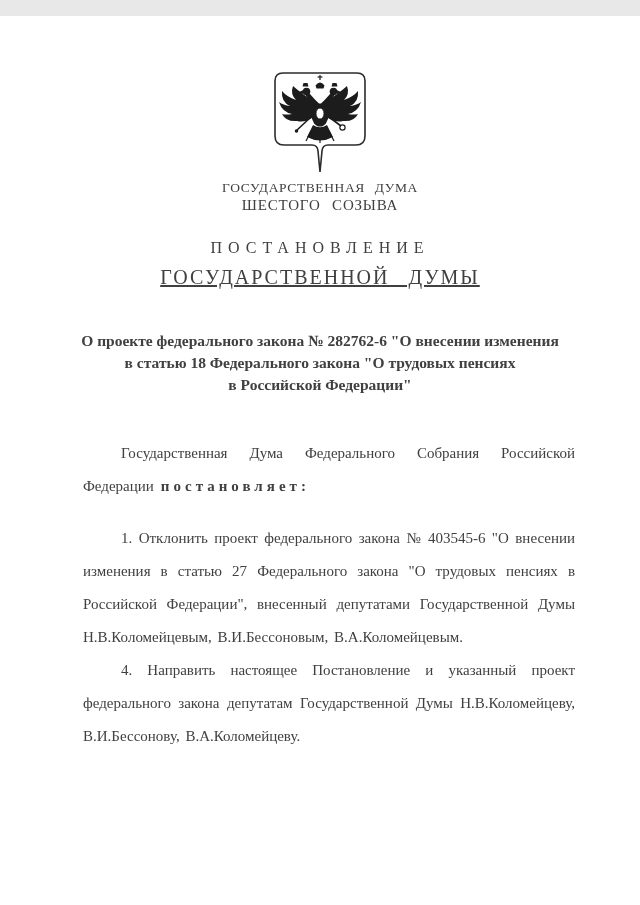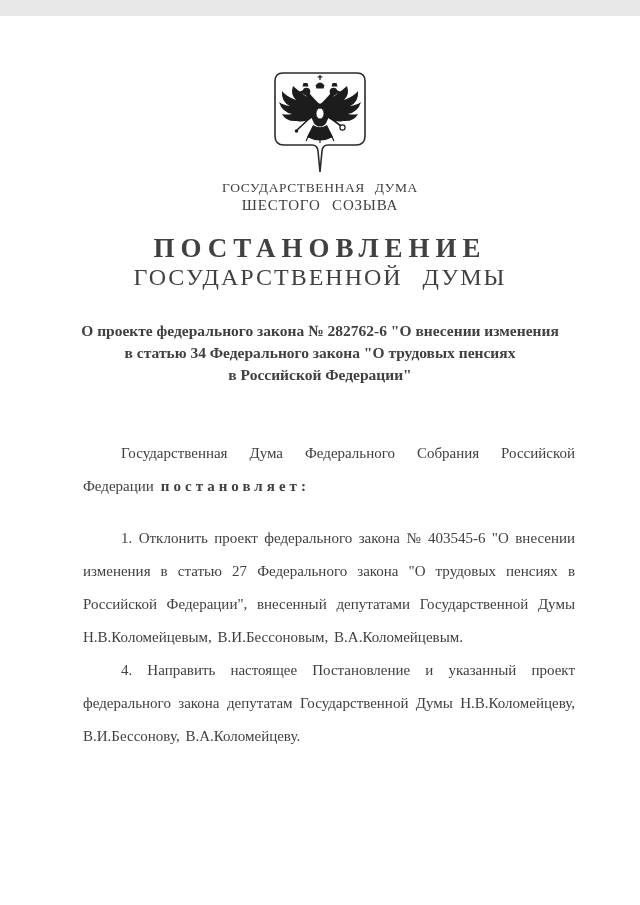--- a/index.html
+++ b/index.html
@@ -55,8 +55,8 @@
     text-align: center;
   }
   .doc-type-main {
-    font-size: 27px;
-    font-weight: bold;
+    font-size: 16px;
+    font-weight: normal;
     letter-spacing: 6px;
     line-height: 28px;
   }

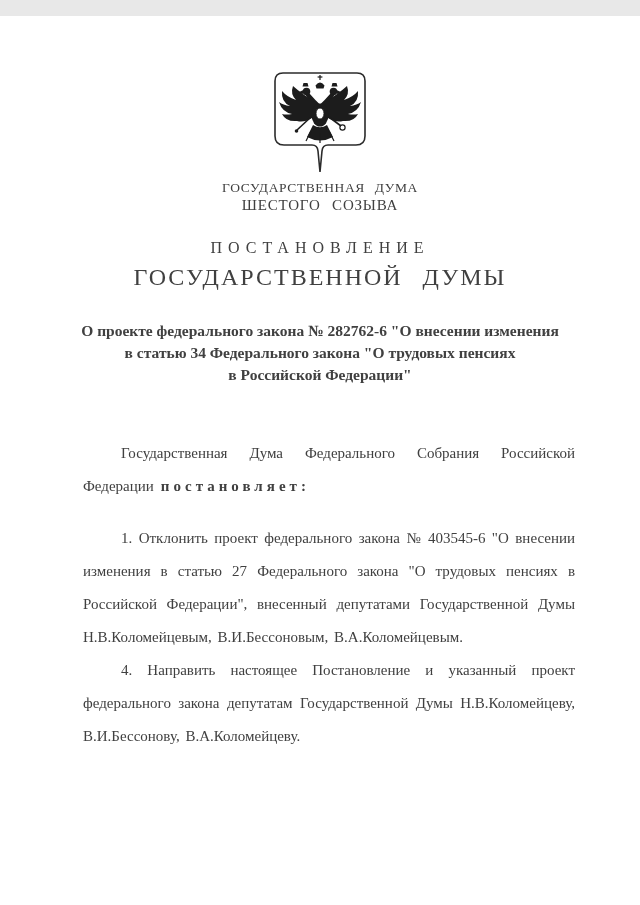--- a/index.html
+++ b/index.html
@@ -61,11 +61,12 @@
     line-height: 28px;
   }
   .doc-type-sub {
-    font-size: 24px;
+    font-size: 20px;
     letter-spacing: 2px;
     word-spacing: 12px;
     line-height: 24px;
     margin-top: 3px;
+    text-decoration: underline;
   }
   
   .subject {

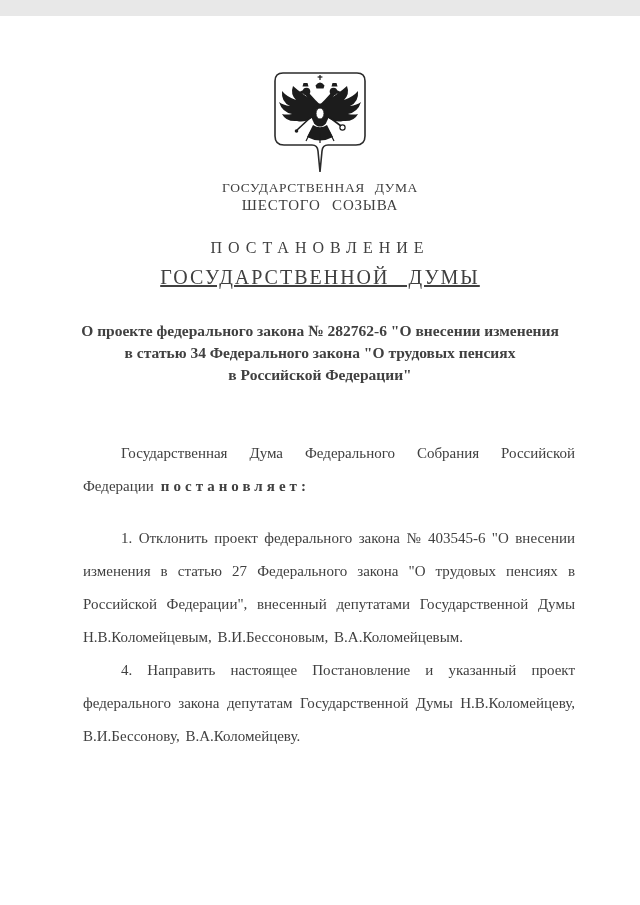--- a/index.html
+++ b/index.html
@@ -71,7 +71,7 @@
   
   .subject {
     position: absolute;
-    top: 304px;
+    top: 314px;
     left: 0;
     width: 100%;
     text-align: center;

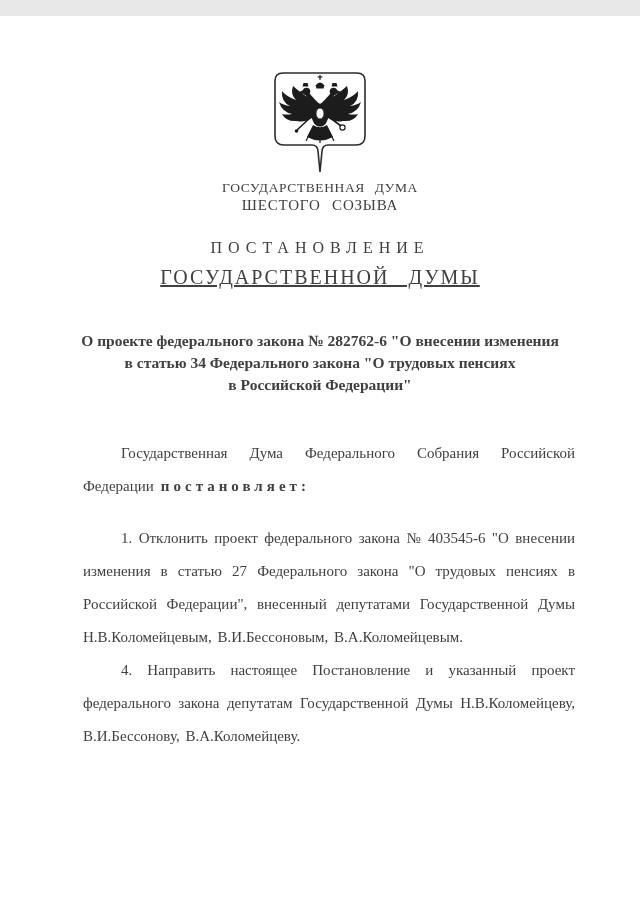--- a/index.html
+++ b/index.html
@@ -163,7 +163,7 @@
 
   <div class="subject">
     <div>О проекте федерального закона № 282762-6 "О внесении изменения</div>
-    <div>в статью 34 Федерального закона "О трудовых пенсиях</div>
+    <div>в статью 18 Федерального закона "О трудовых пенсиях</div>
     <div>в Российской Федерации"</div>
   </div>
 

